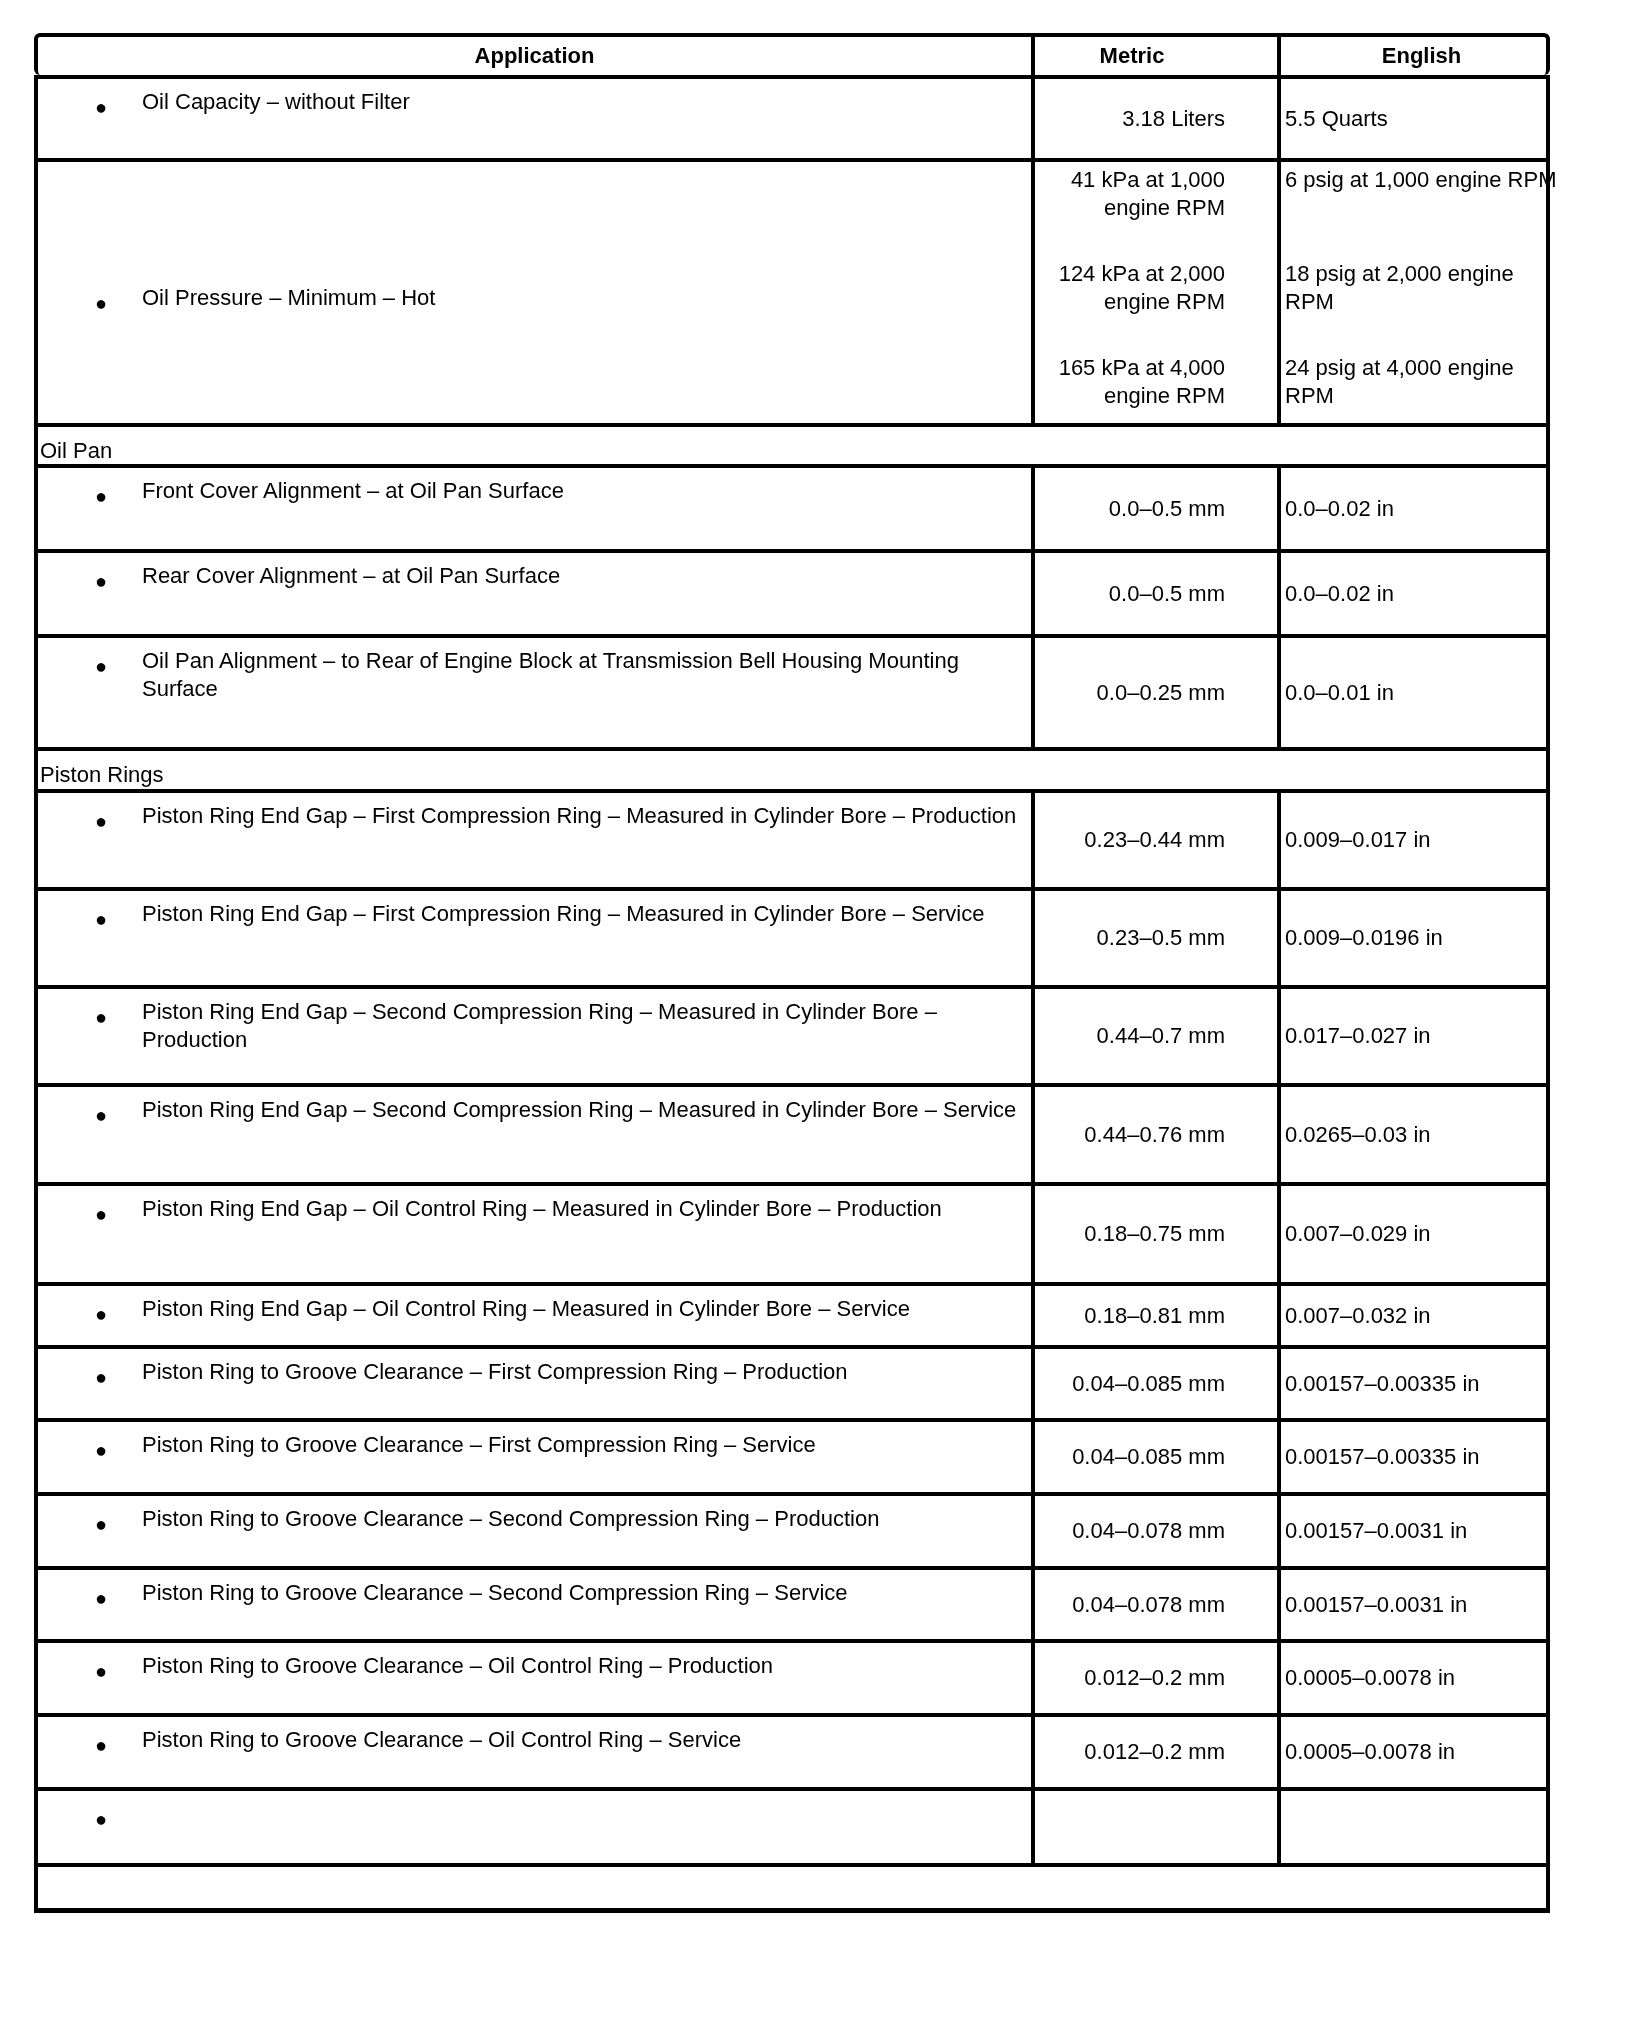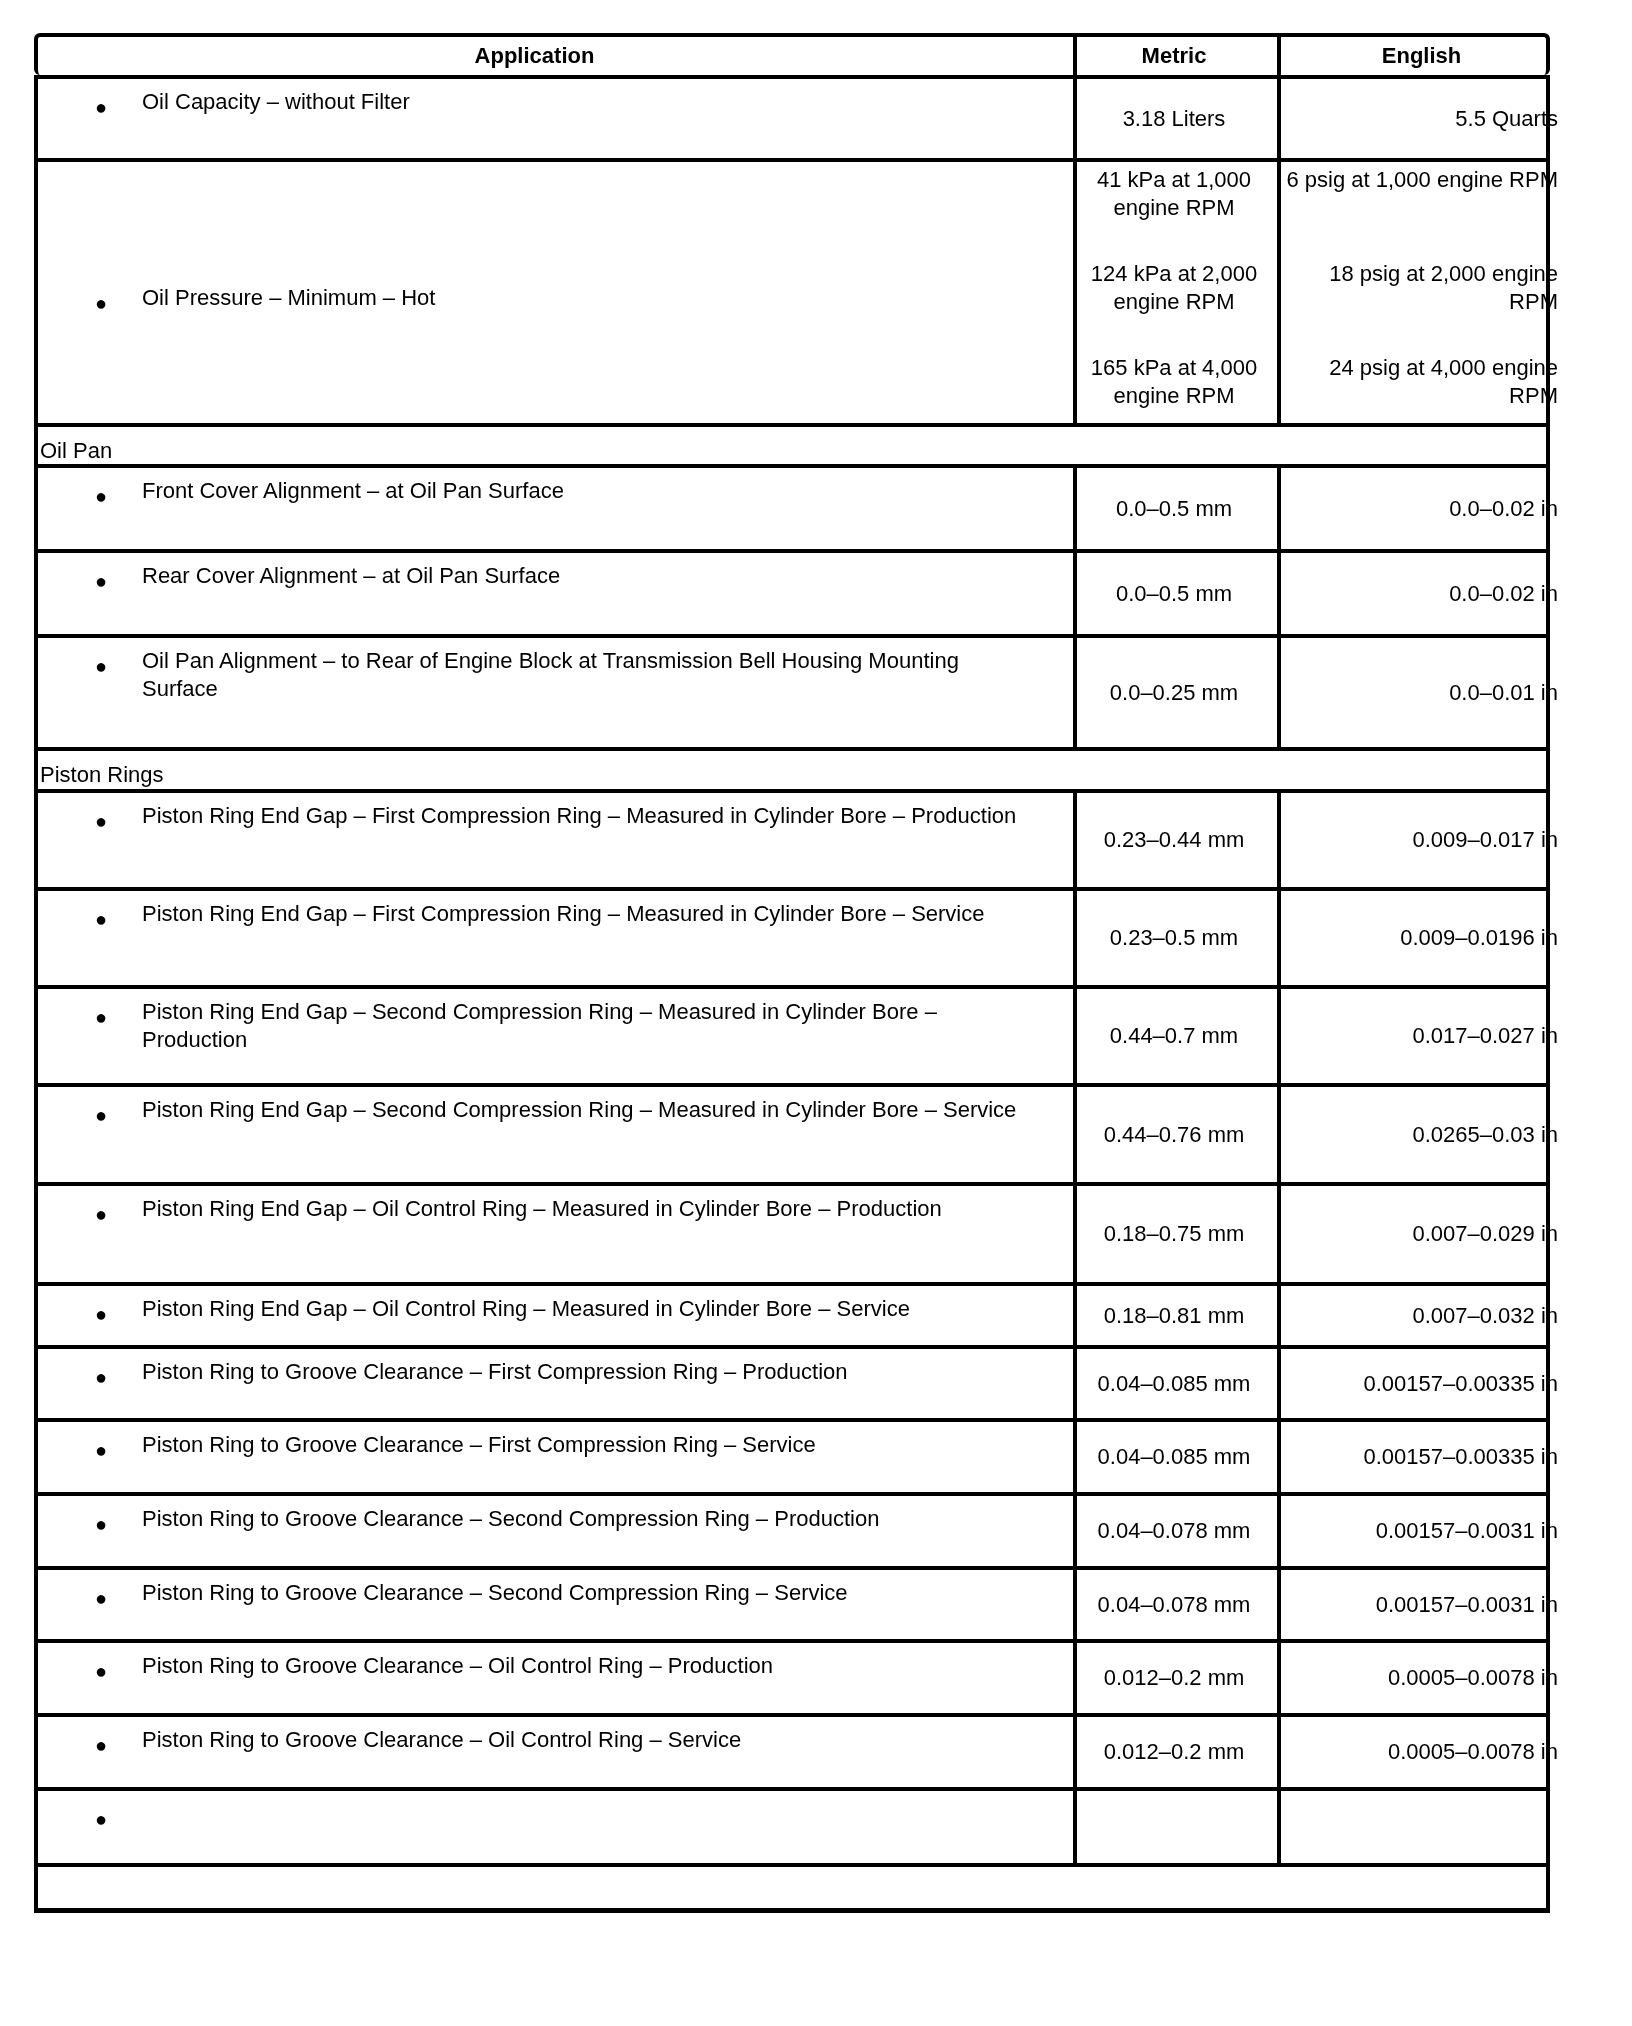--- a/index.html
+++ b/index.html
@@ -11,7 +11,7 @@
   .row.last { border-bottom: 5px solid #000; }
   .cell { position: absolute; top: 0; bottom: 0; box-sizing: border-box; font-size: 22px; line-height: 28px; }
   .c-app { left: 0; width: 993px; }
-  .c-met { left: 1035px; width: 198px; border-left: 4px solid #000; text-align: center; }
+  .c-met { left: 993px; width: 198px; border-left: 4px solid #000; text-align: right; }
   .c-eng { left: 1239px; width: 285px; border-left: 4px solid #000; text-align: right; }
   .hdr .cell { font-weight: bold; display: flex; align-items: center; justify-content: center; }
   .bullet { position: absolute; left: 57px; top: 14px; font-size: 20px; }

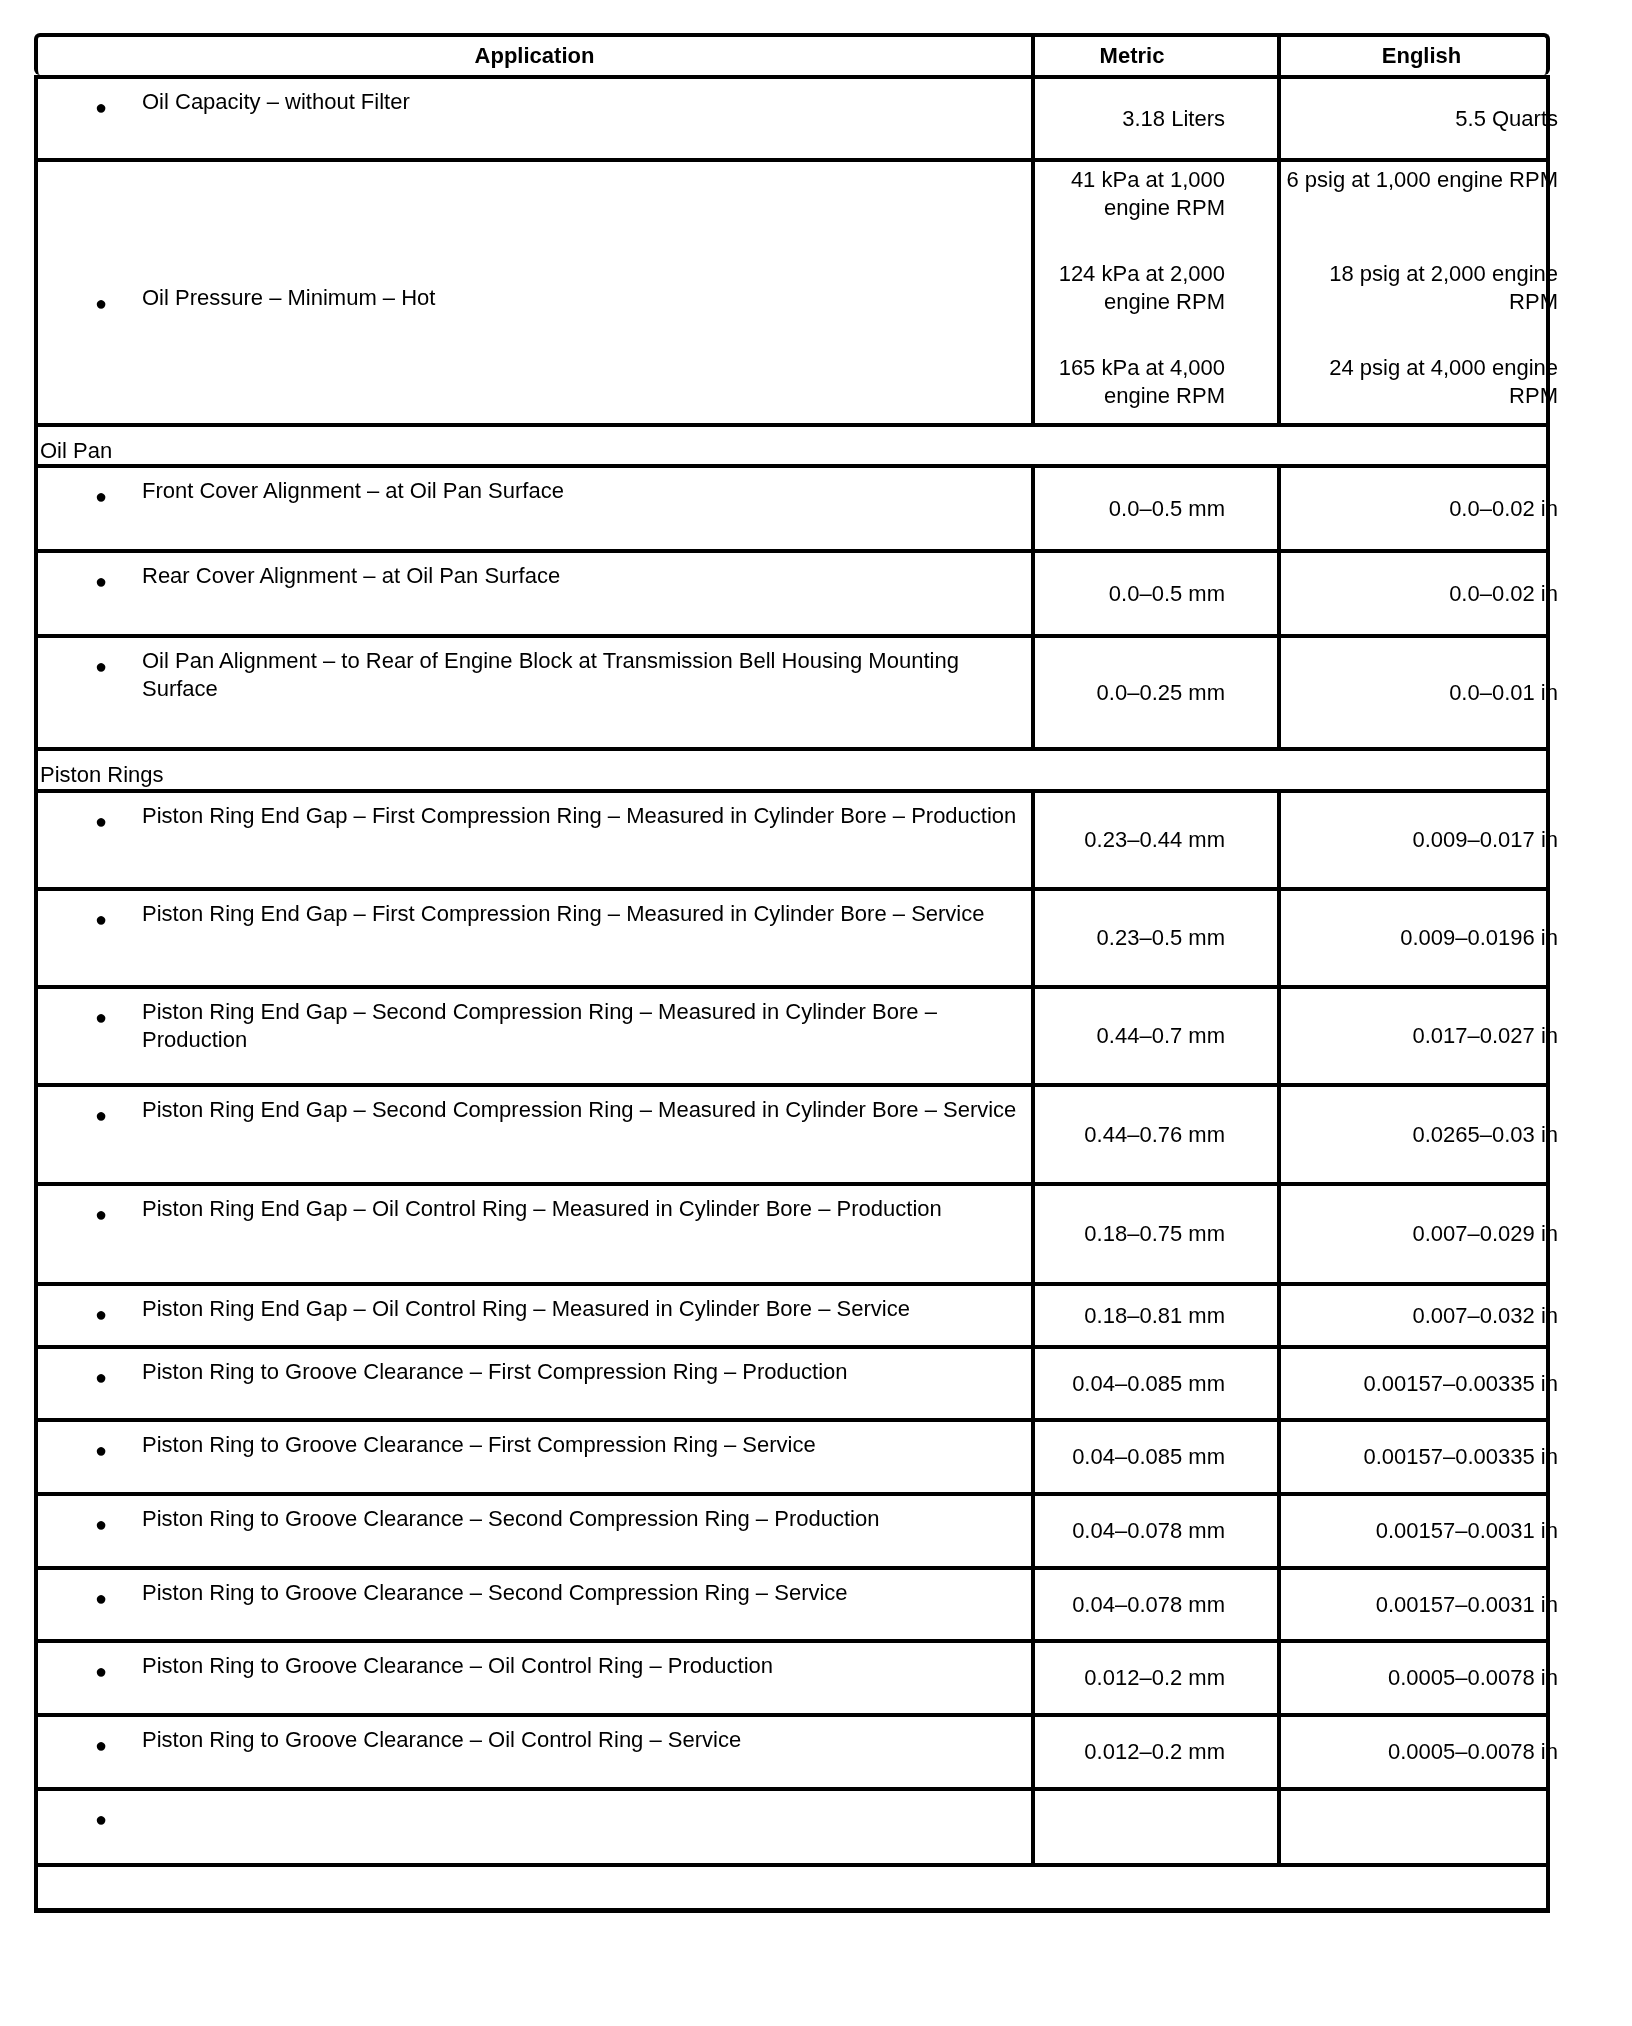--- a/index.html
+++ b/index.html
@@ -12,7 +12,7 @@
   .cell { position: absolute; top: 0; bottom: 0; box-sizing: border-box; font-size: 22px; line-height: 28px; }
   .c-app { left: 0; width: 993px; }
   .c-met { left: 993px; width: 198px; border-left: 4px solid #000; text-align: right; }
-  .c-eng { left: 1239px; width: 285px; border-left: 4px solid #000; text-align: right; }
+  .c-eng { left: 1239px; width: 285px; border-left: 4px solid #000; text-align: left; }
   .hdr .cell { font-weight: bold; display: flex; align-items: center; justify-content: center; }
   .bullet { position: absolute; left: 57px; top: 14px; font-size: 20px; }
   .apptext { position: absolute; left: 104px; top: 9px; right: 8px; }

